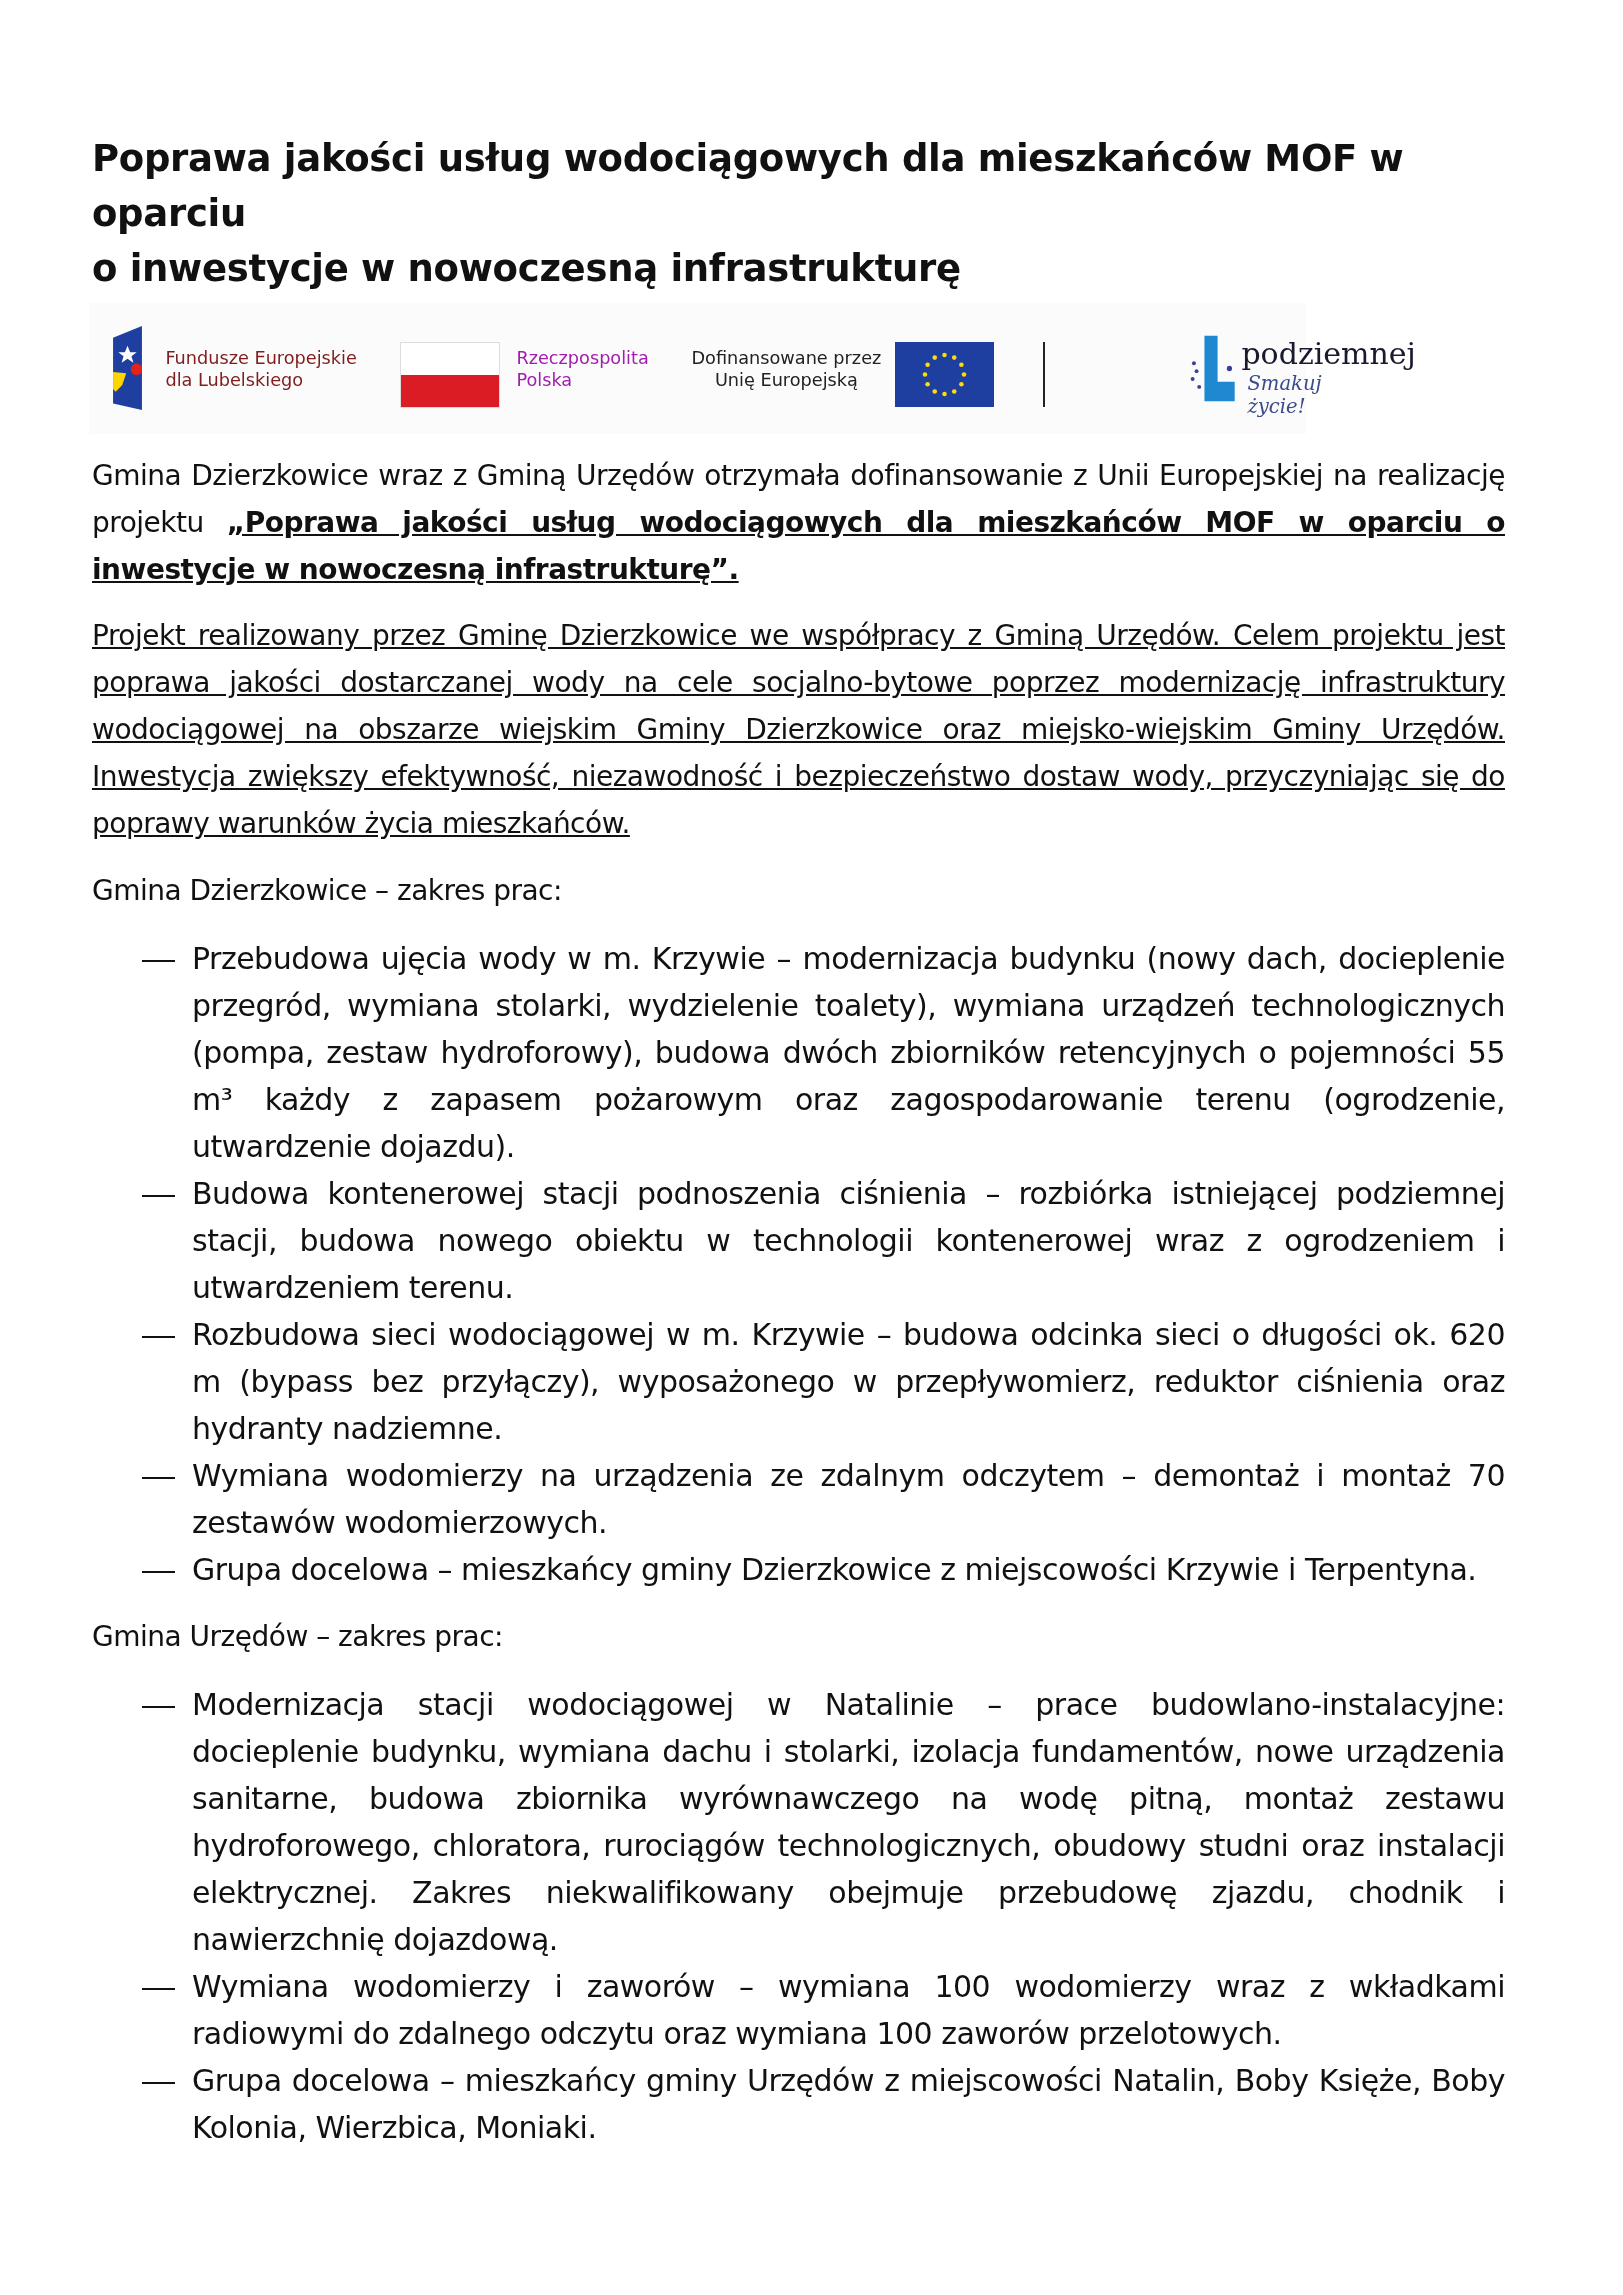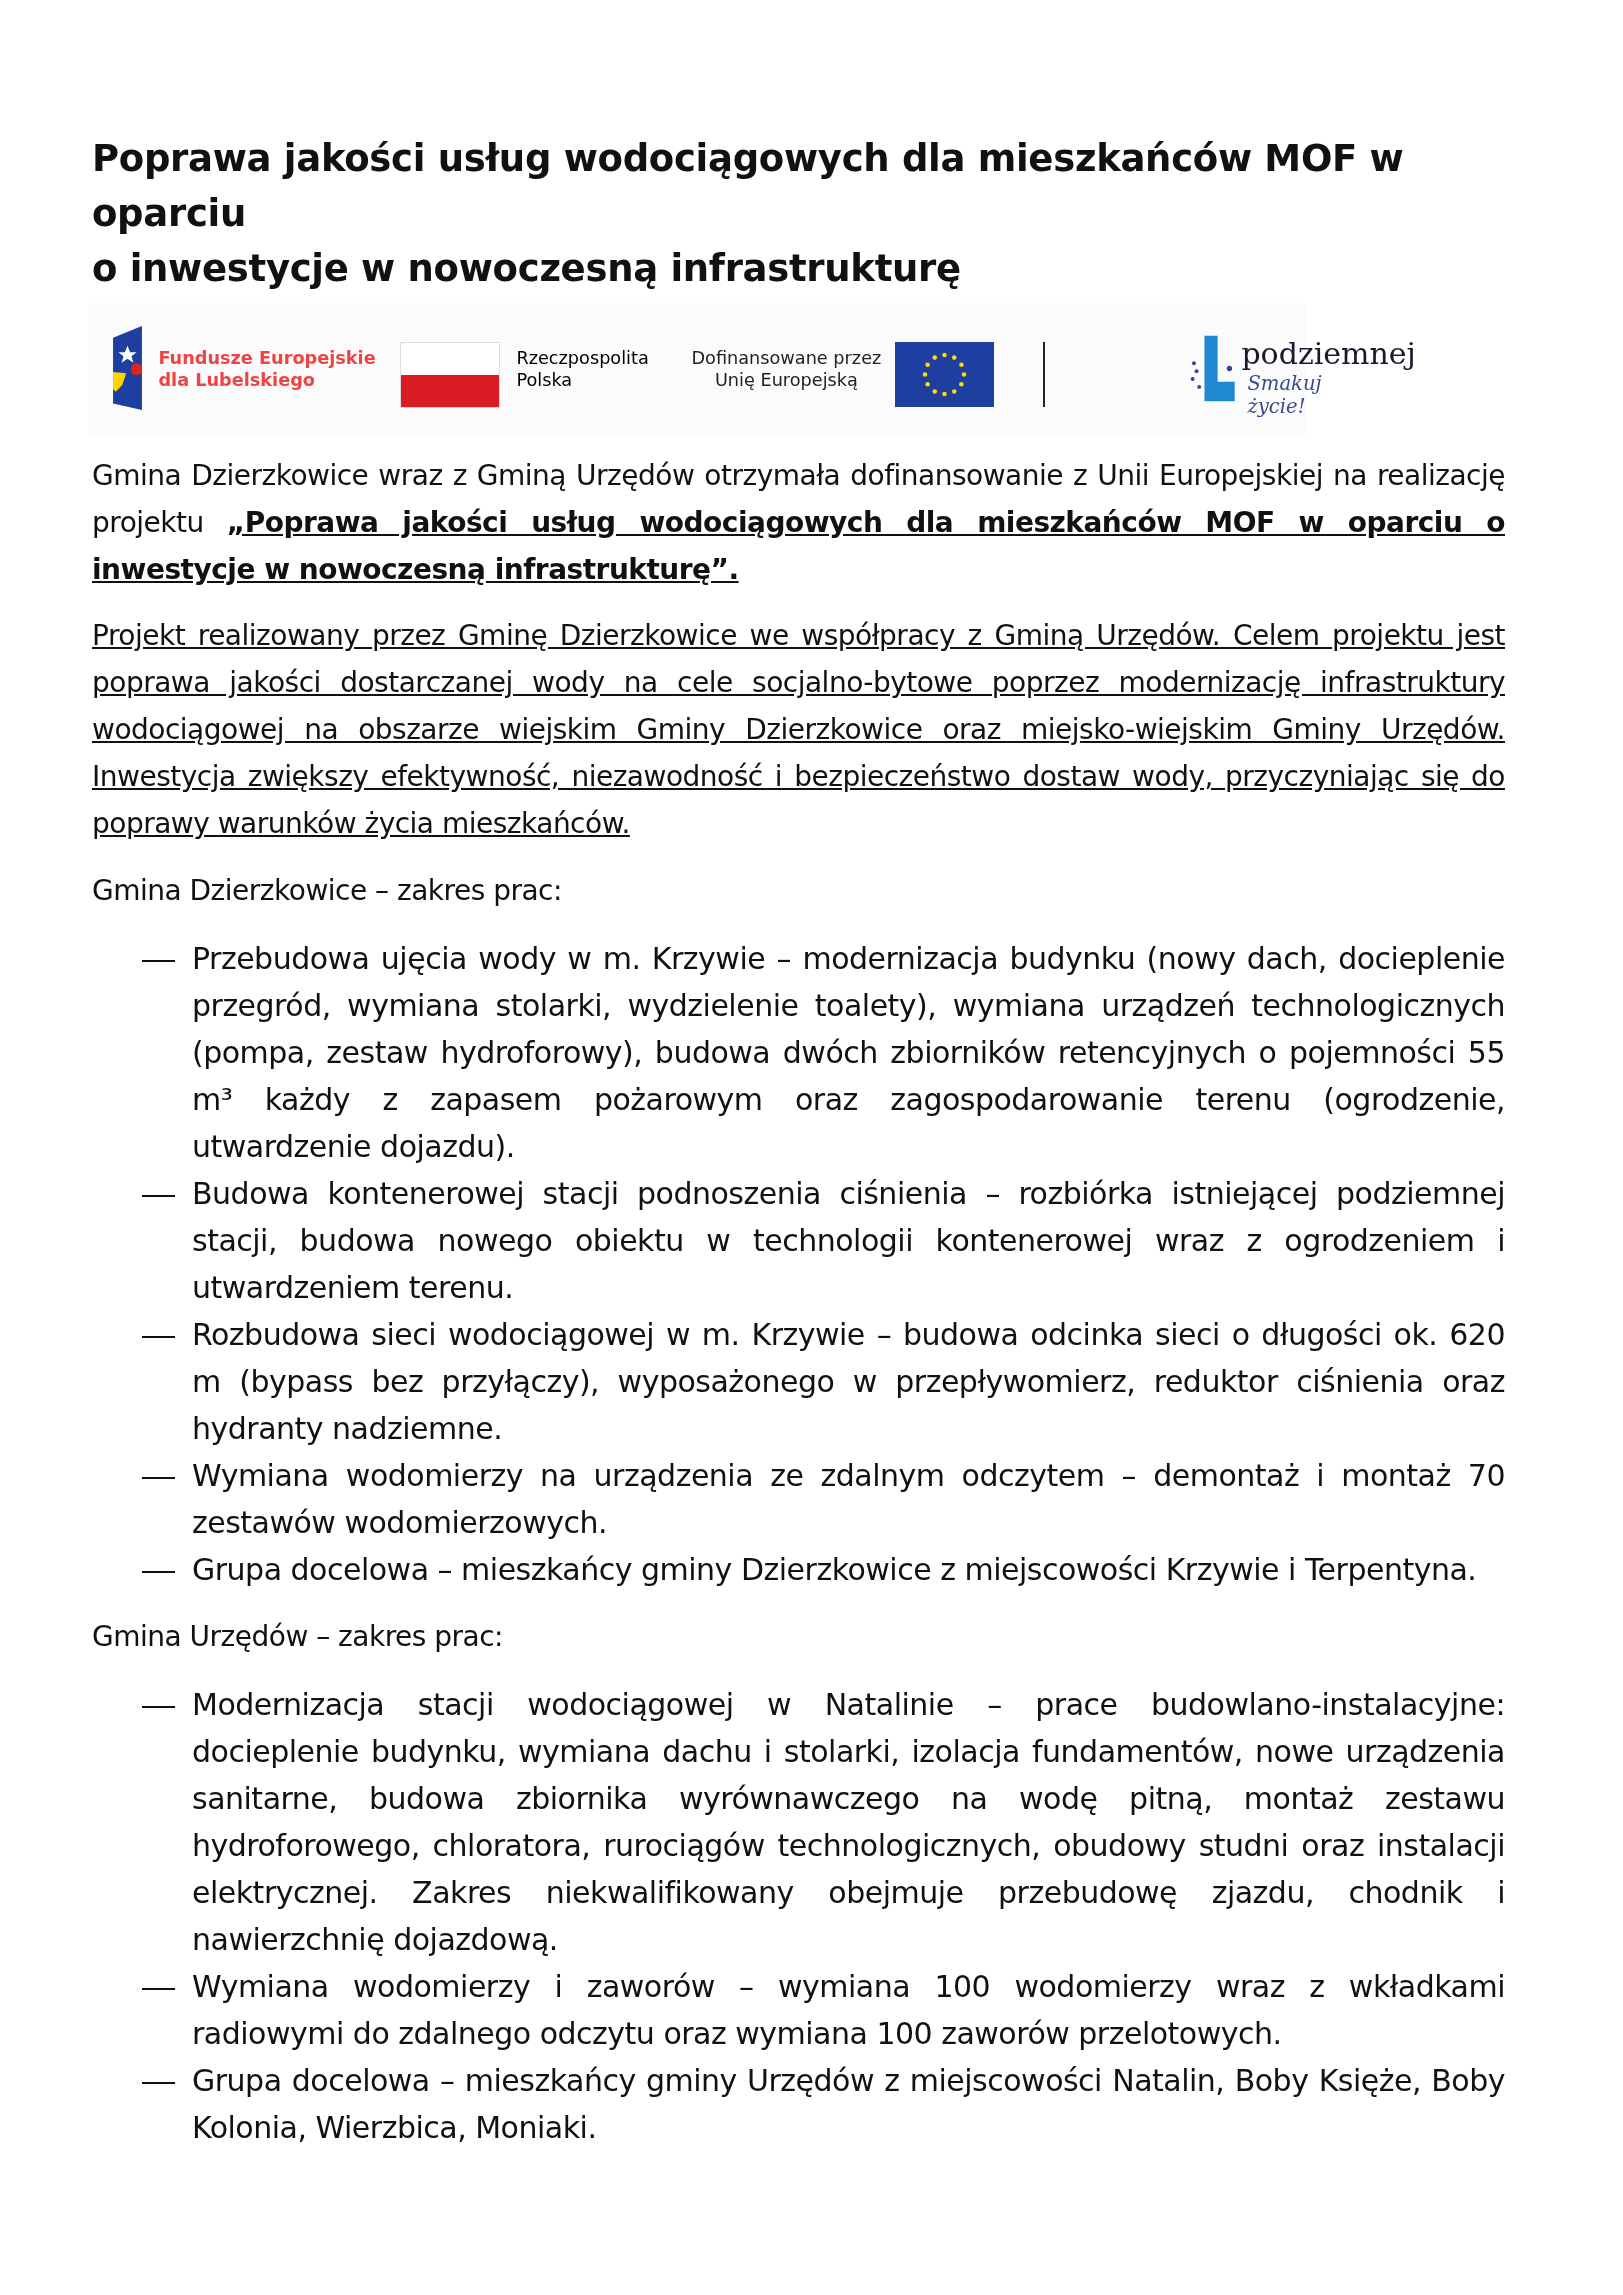--- a/index.html
+++ b/index.html
@@ -10,7 +10,7 @@
   .logos { position: relative; height: 131px; margin-top: 6.5px; margin-left: -2.6px; width: 1217px; background: #fbfbfb; }
   .logo { position: absolute; }
   .fe-mark { left: 23.6px; top: 23.6px; width: 29px; height: 84px; }
-  .fe-text { left: 69px; top: 44px; font-family: "DejaVu Sans", sans-serif; font-size: 17.7px; line-height: 22px; color: #ef4444; font-weight: bold; }
+  .fe-text { left: 76px; top: 44px; font-family: "DejaVu Sans", sans-serif; font-size: 17.7px; line-height: 22px; color: #7f1d1d; }
   .flag-pl { left: 311px; top: 39px; width: 98px; height: 64px; border: 0.7px solid #ddd; }
   .flag-pl .w { height: 50%; background: #fff; }
   .flag-pl .r { height: 50%; background: #dc1c24; }

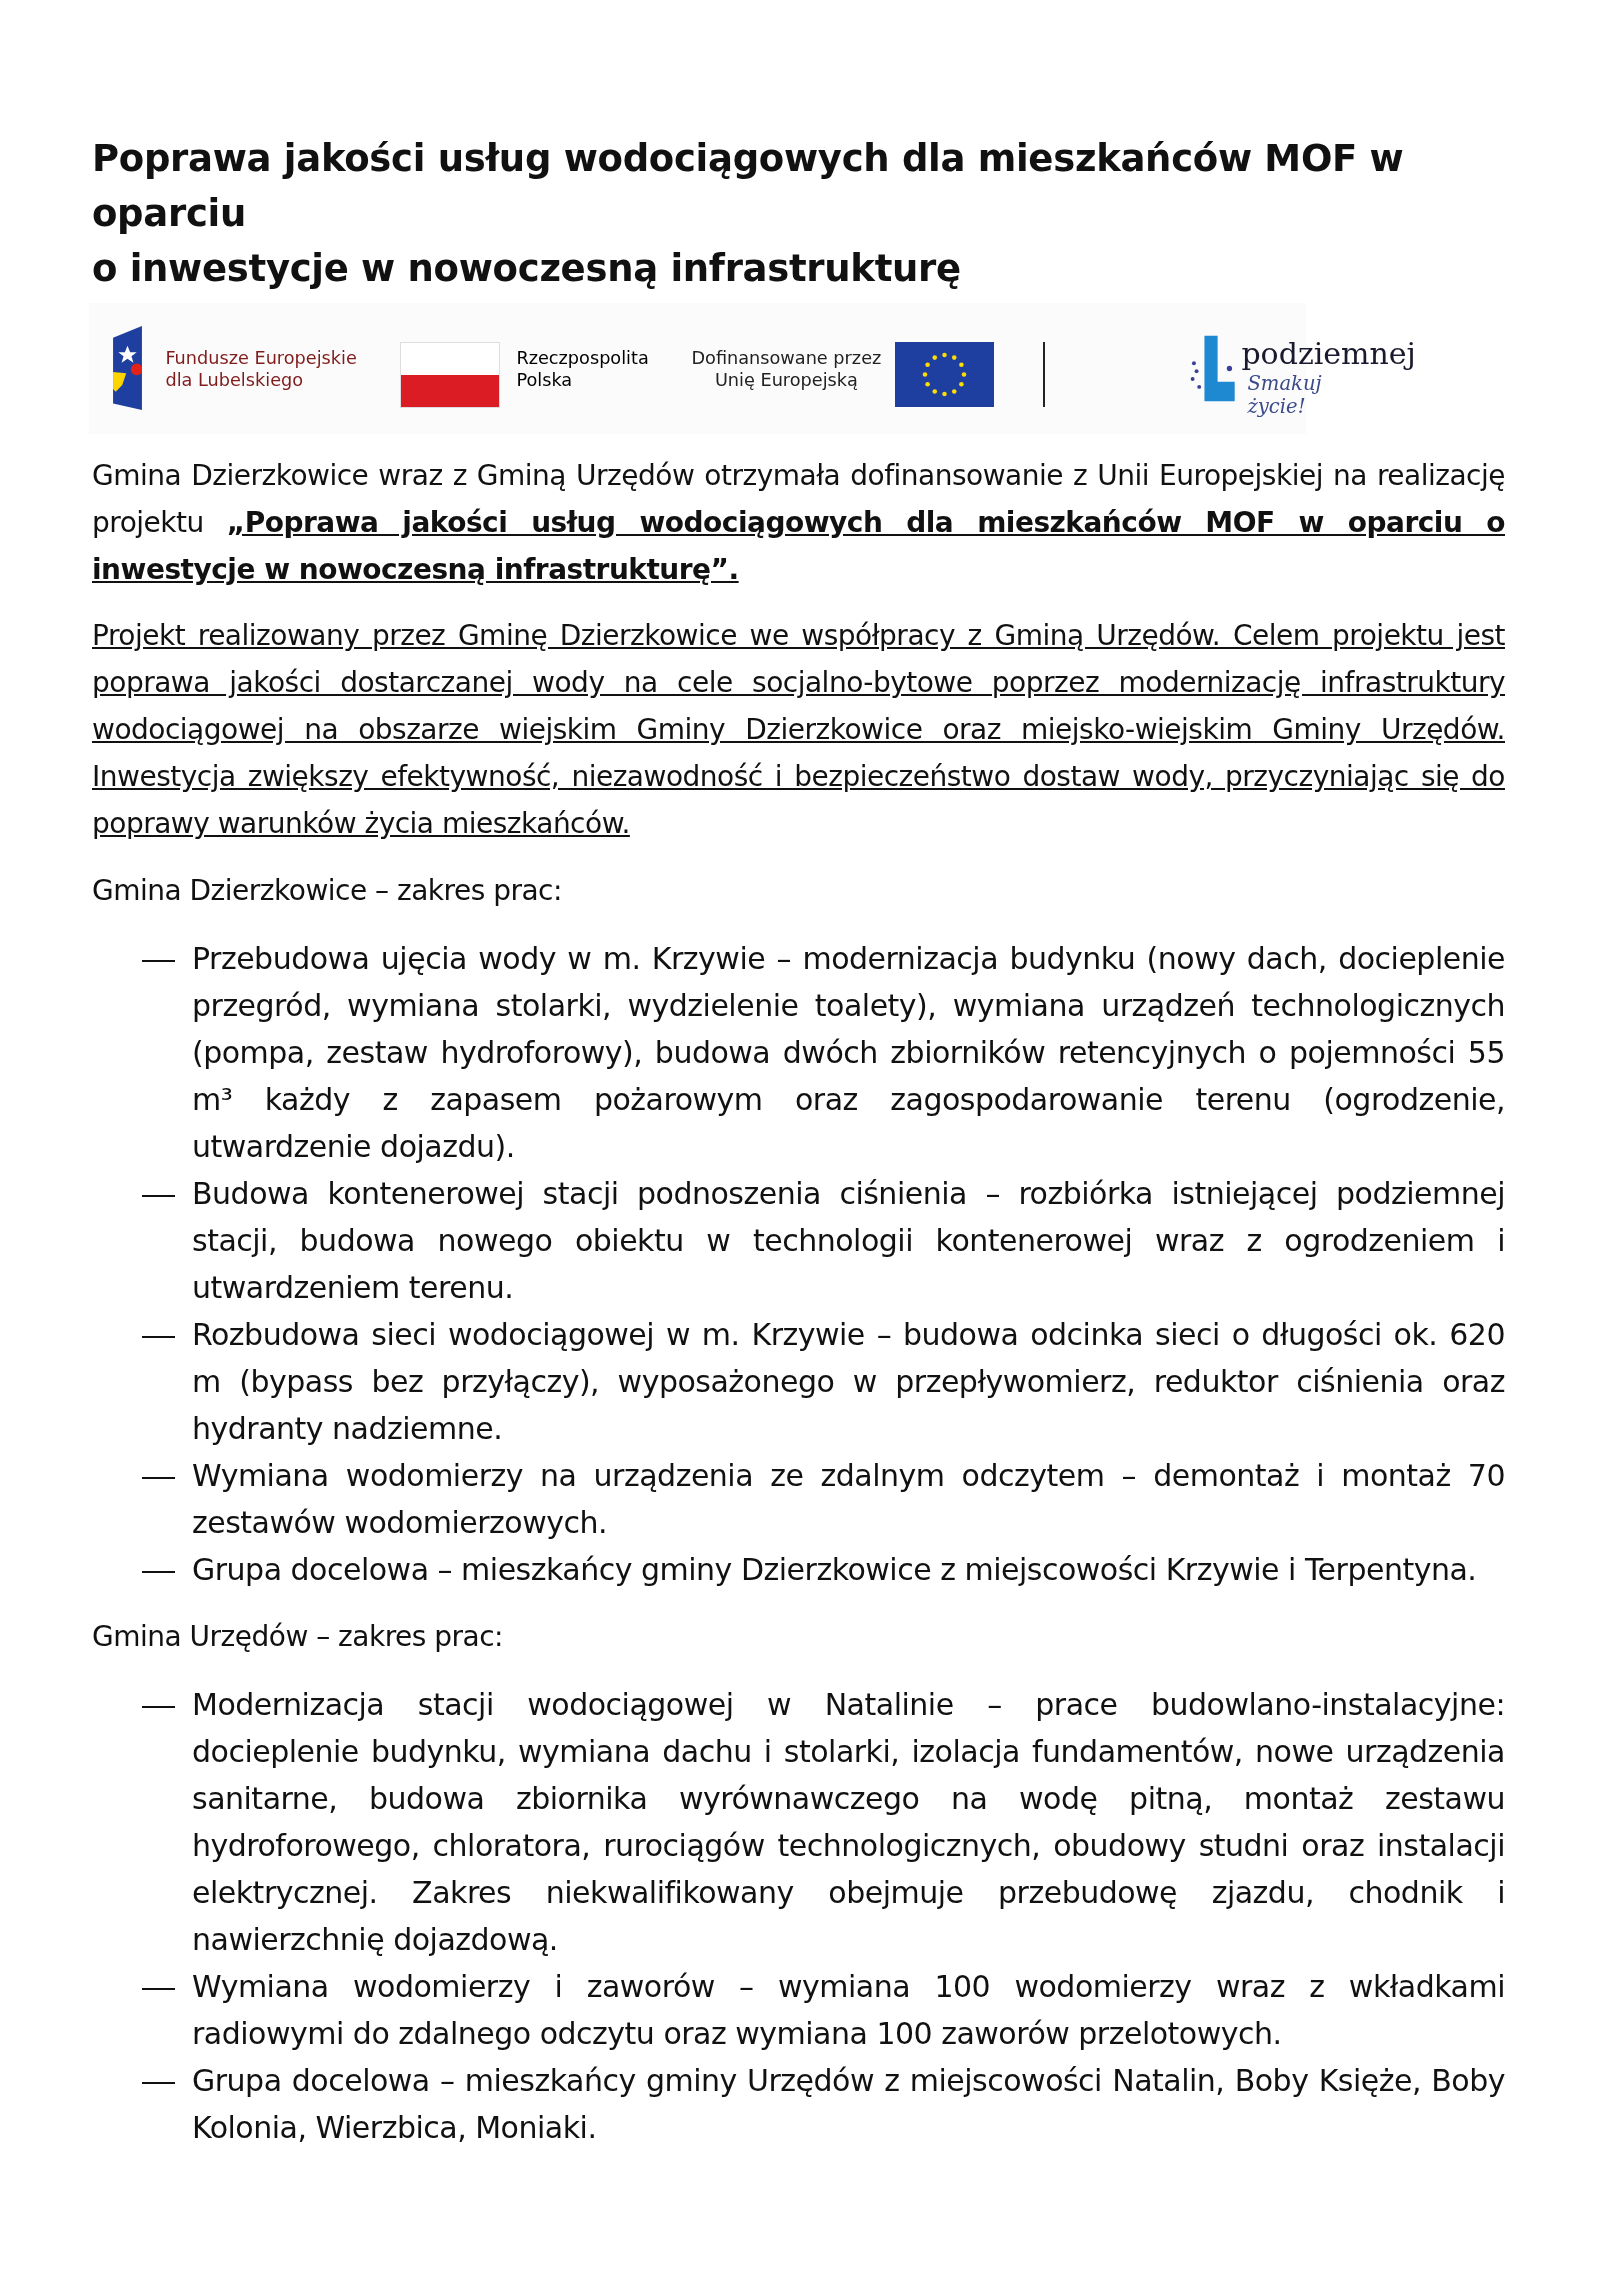--- a/index.html
+++ b/index.html
@@ -14,7 +14,7 @@
   .flag-pl { left: 311px; top: 39px; width: 98px; height: 64px; border: 0.7px solid #ddd; }
   .flag-pl .w { height: 50%; background: #fff; }
   .flag-pl .r { height: 50%; background: #dc1c24; }
-  .pl-text { left: 427px; top: 44px; font-family: "DejaVu Sans", sans-serif; font-size: 17.7px; line-height: 22px; color: #000000; }
+  .pl-text { left: 427px; top: 44px; font-family: "DejaVu Sans", sans-serif; font-size: 17.7px; line-height: 22px; color: #a21caf; }
   .eu-text { left: 602px; top: 44px; font-family: "DejaVu Sans", sans-serif; font-size: 17.7px; line-height: 22px; text-align: center; width: 190px; color: #222; }
   .eu-flag { left: 806px; top: 39px; width: 99px; height: 65px; background: #1f3fa0; }
   .sep { left: 954px; top: 39px; width: 2px; height: 65px; background: #222; }

